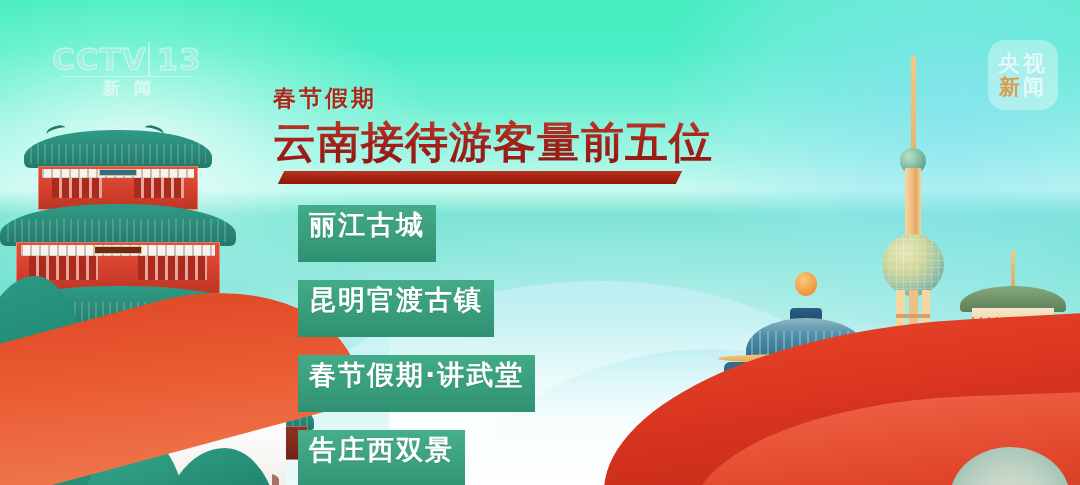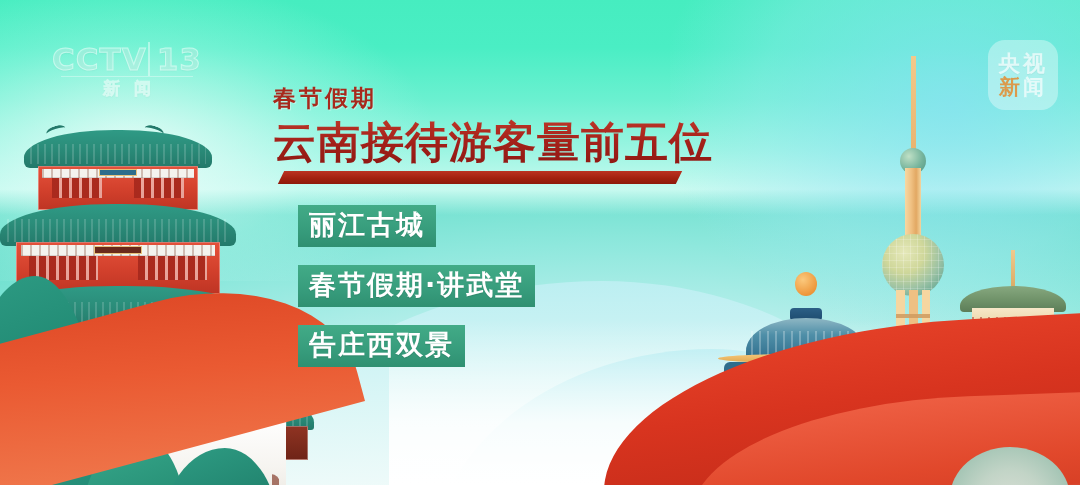--- a/index.html
+++ b/index.html
@@ -332,7 +332,7 @@
     color:#ffffff;
     font-size:27px; font-weight:700; letter-spacing:2px;
     line-height:30px;
-    padding:5px 11px 7px 11px;
+    padding:5px 11px 22px 11px;
     margin-bottom:18px;
     white-space:nowrap;
     width:max-content;

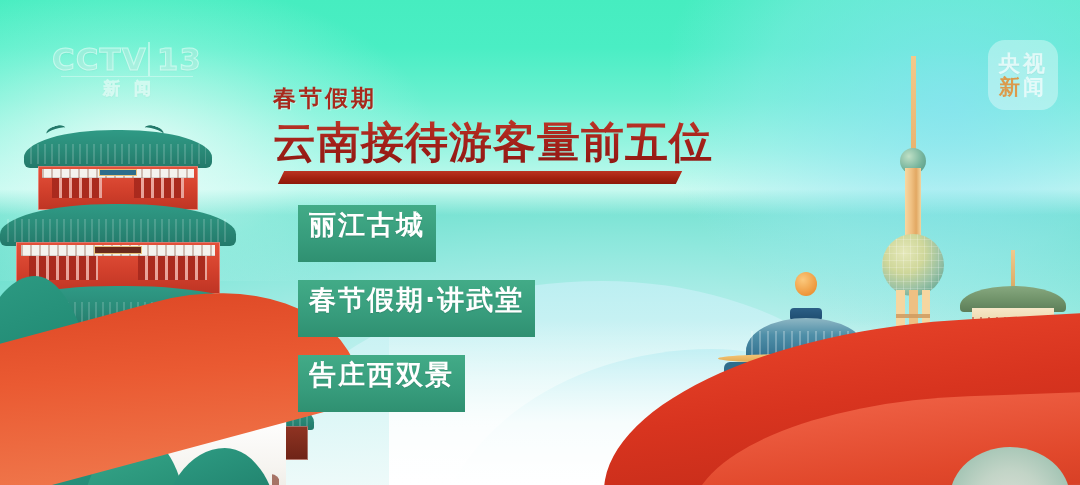--- a/index.html
+++ b/index.html
@@ -464,6 +464,7 @@
 
   <div class="list">
     <div class="row">丽江古城</div>
+    <div class="row">昆明官渡古镇</div>
     <div class="row">春节假期·讲武堂</div>
     <div class="row">告庄西双景</div>
   </div>

